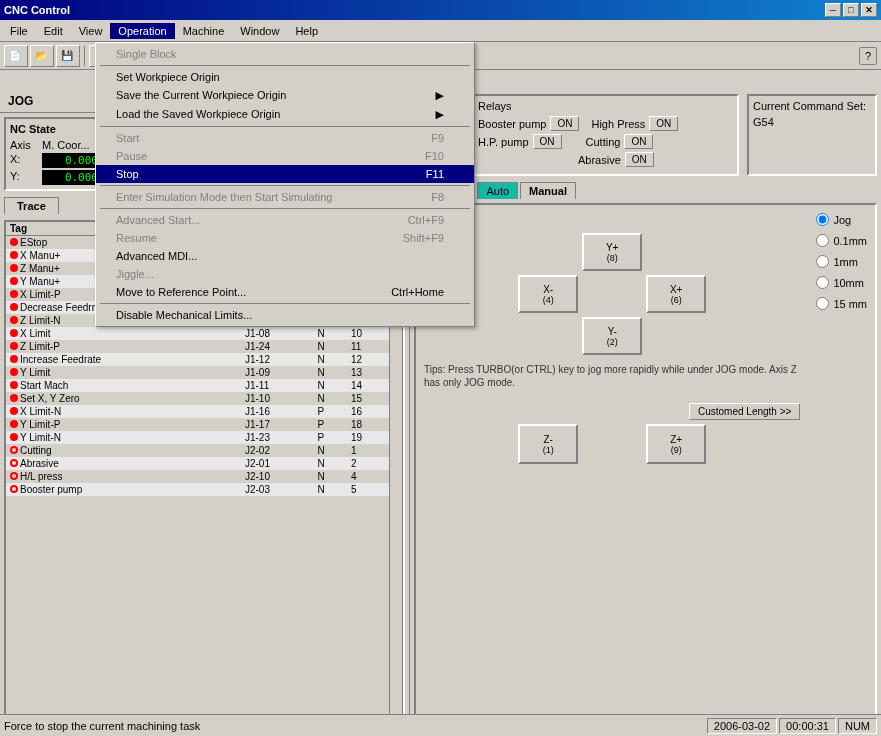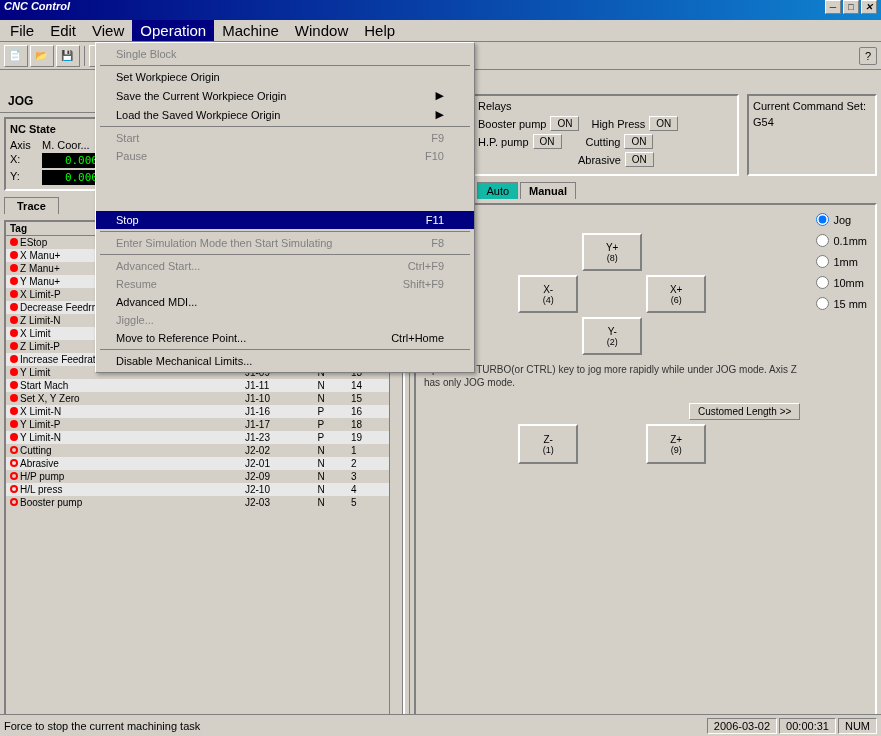--- a/index.html
+++ b/index.html
@@ -18,12 +18,12 @@
       height: 20px;
       background: linear-gradient(to right, #000080, #1084d0);
       display: flex;
+      align-items: center;
       justify-content: space-between;
       padding: 0 4px;
       color: white;
       font-size: 11px;
       font-weight: bold;
-      font-style: italic;
     }
     .title-bar-buttons {
       display: flex;

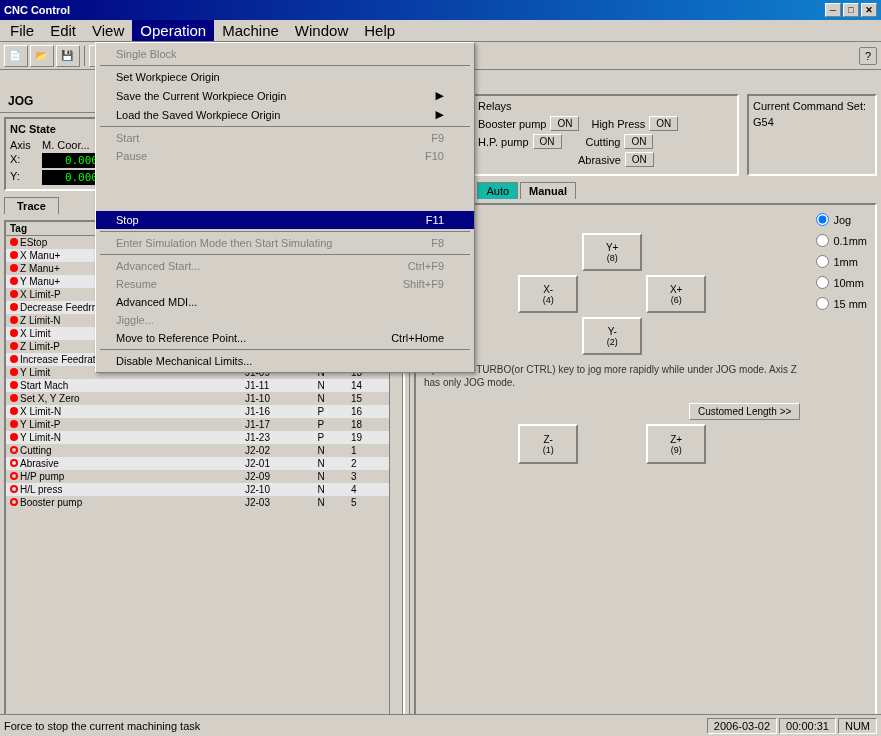--- a/index.html
+++ b/index.html
@@ -55,7 +55,7 @@
     .menu-item {
       padding: 2px 8px;
       cursor: pointer;
-      font-size: 15px;
+      font-size: 11px;
     }
     .menu-item:hover, .menu-item.active {
       background: #000080;

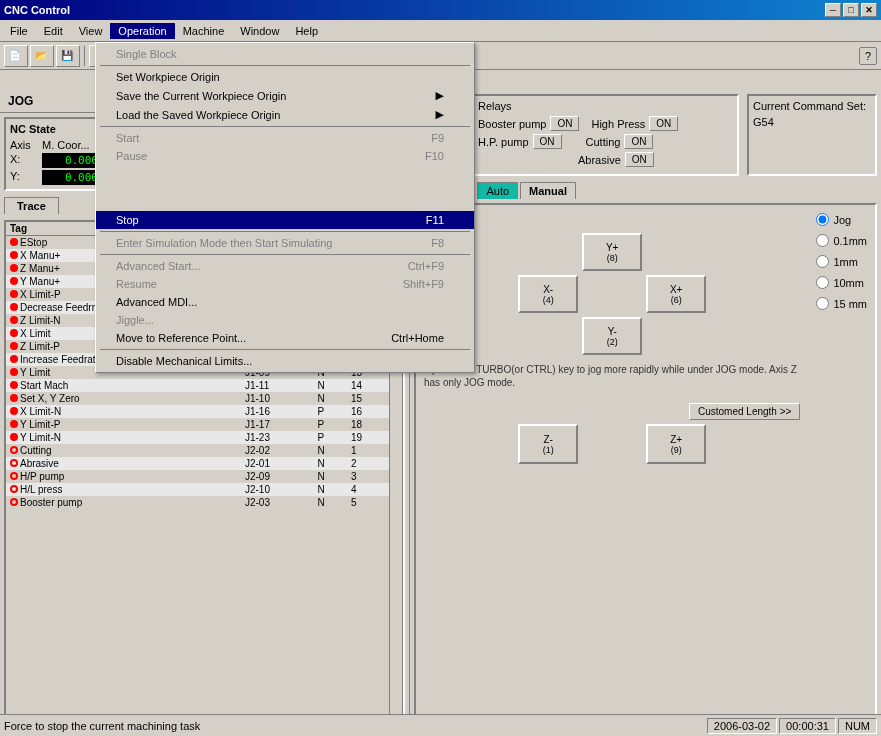--- a/index.html
+++ b/index.html
@@ -368,7 +368,7 @@
       cursor: pointer;
       display: flex;
       justify-content: space-between;
-      align-items: center;
+      align-items: flex-start;
       position: relative;
     }
     .dropdown-item.selected {

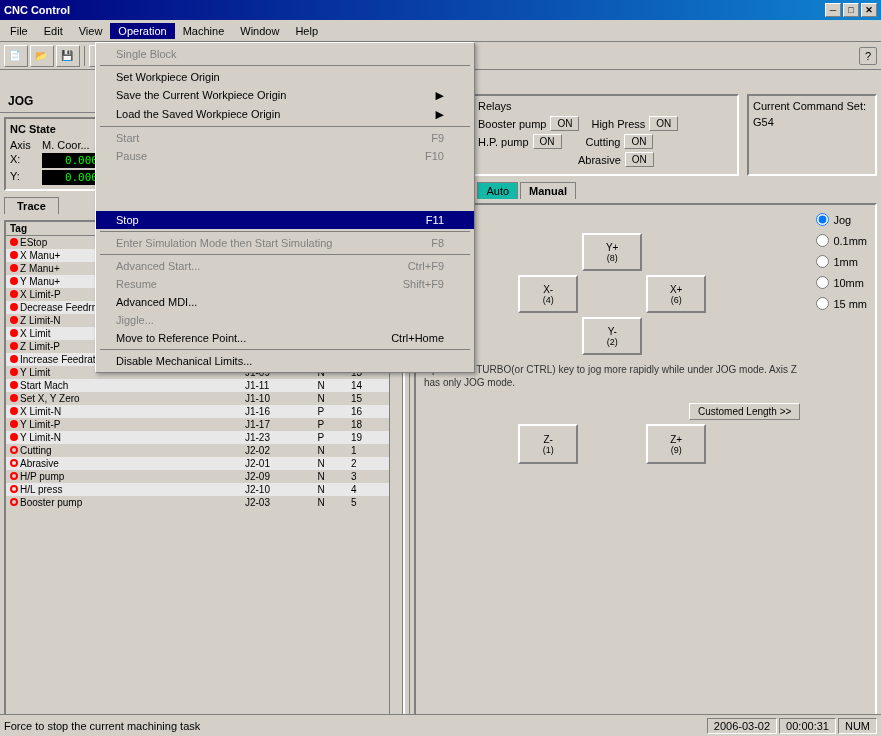--- a/index.html
+++ b/index.html
@@ -374,7 +374,6 @@
     .dropdown-item.selected {
       background: #000080;
       color: white;
-      margin-top: 46px;
     }
     .dropdown-item.disabled {
       color: #808080;

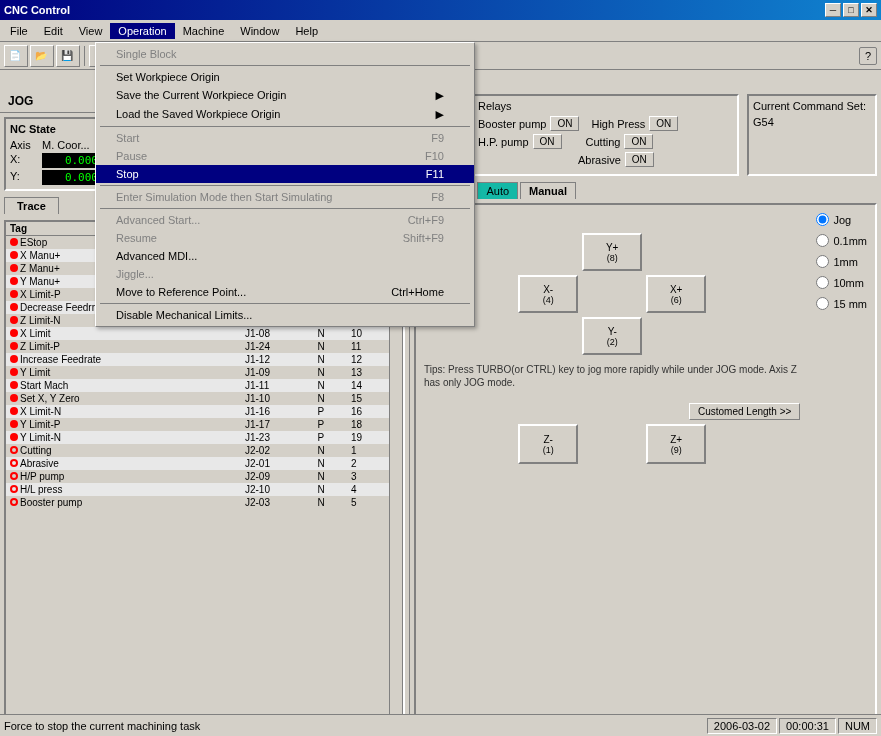--- a/index.html
+++ b/index.html
@@ -586,12 +586,6 @@
                   <td>2</td>
                 </tr>
                 <tr>
-                  <td><span class="dot-red-outline"></span>H/P pump</td>
-                  <td>J2-09</td>
-                  <td>N</td>
-                  <td>3</td>
-                </tr>
-                <tr>
                   <td><span class="dot-red-outline"></span>H/L press</td>
                   <td>J2-10</td>
                   <td>N</td>

